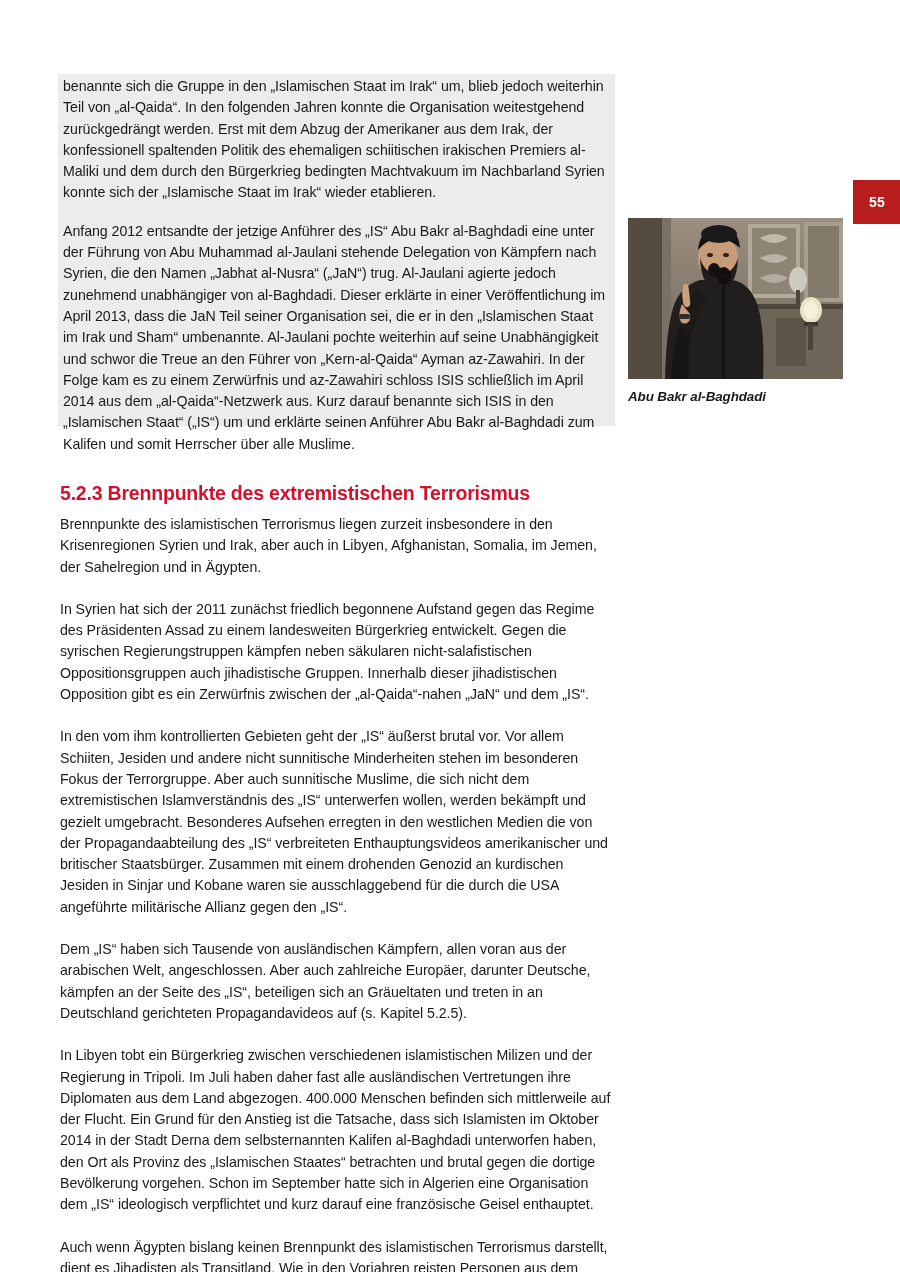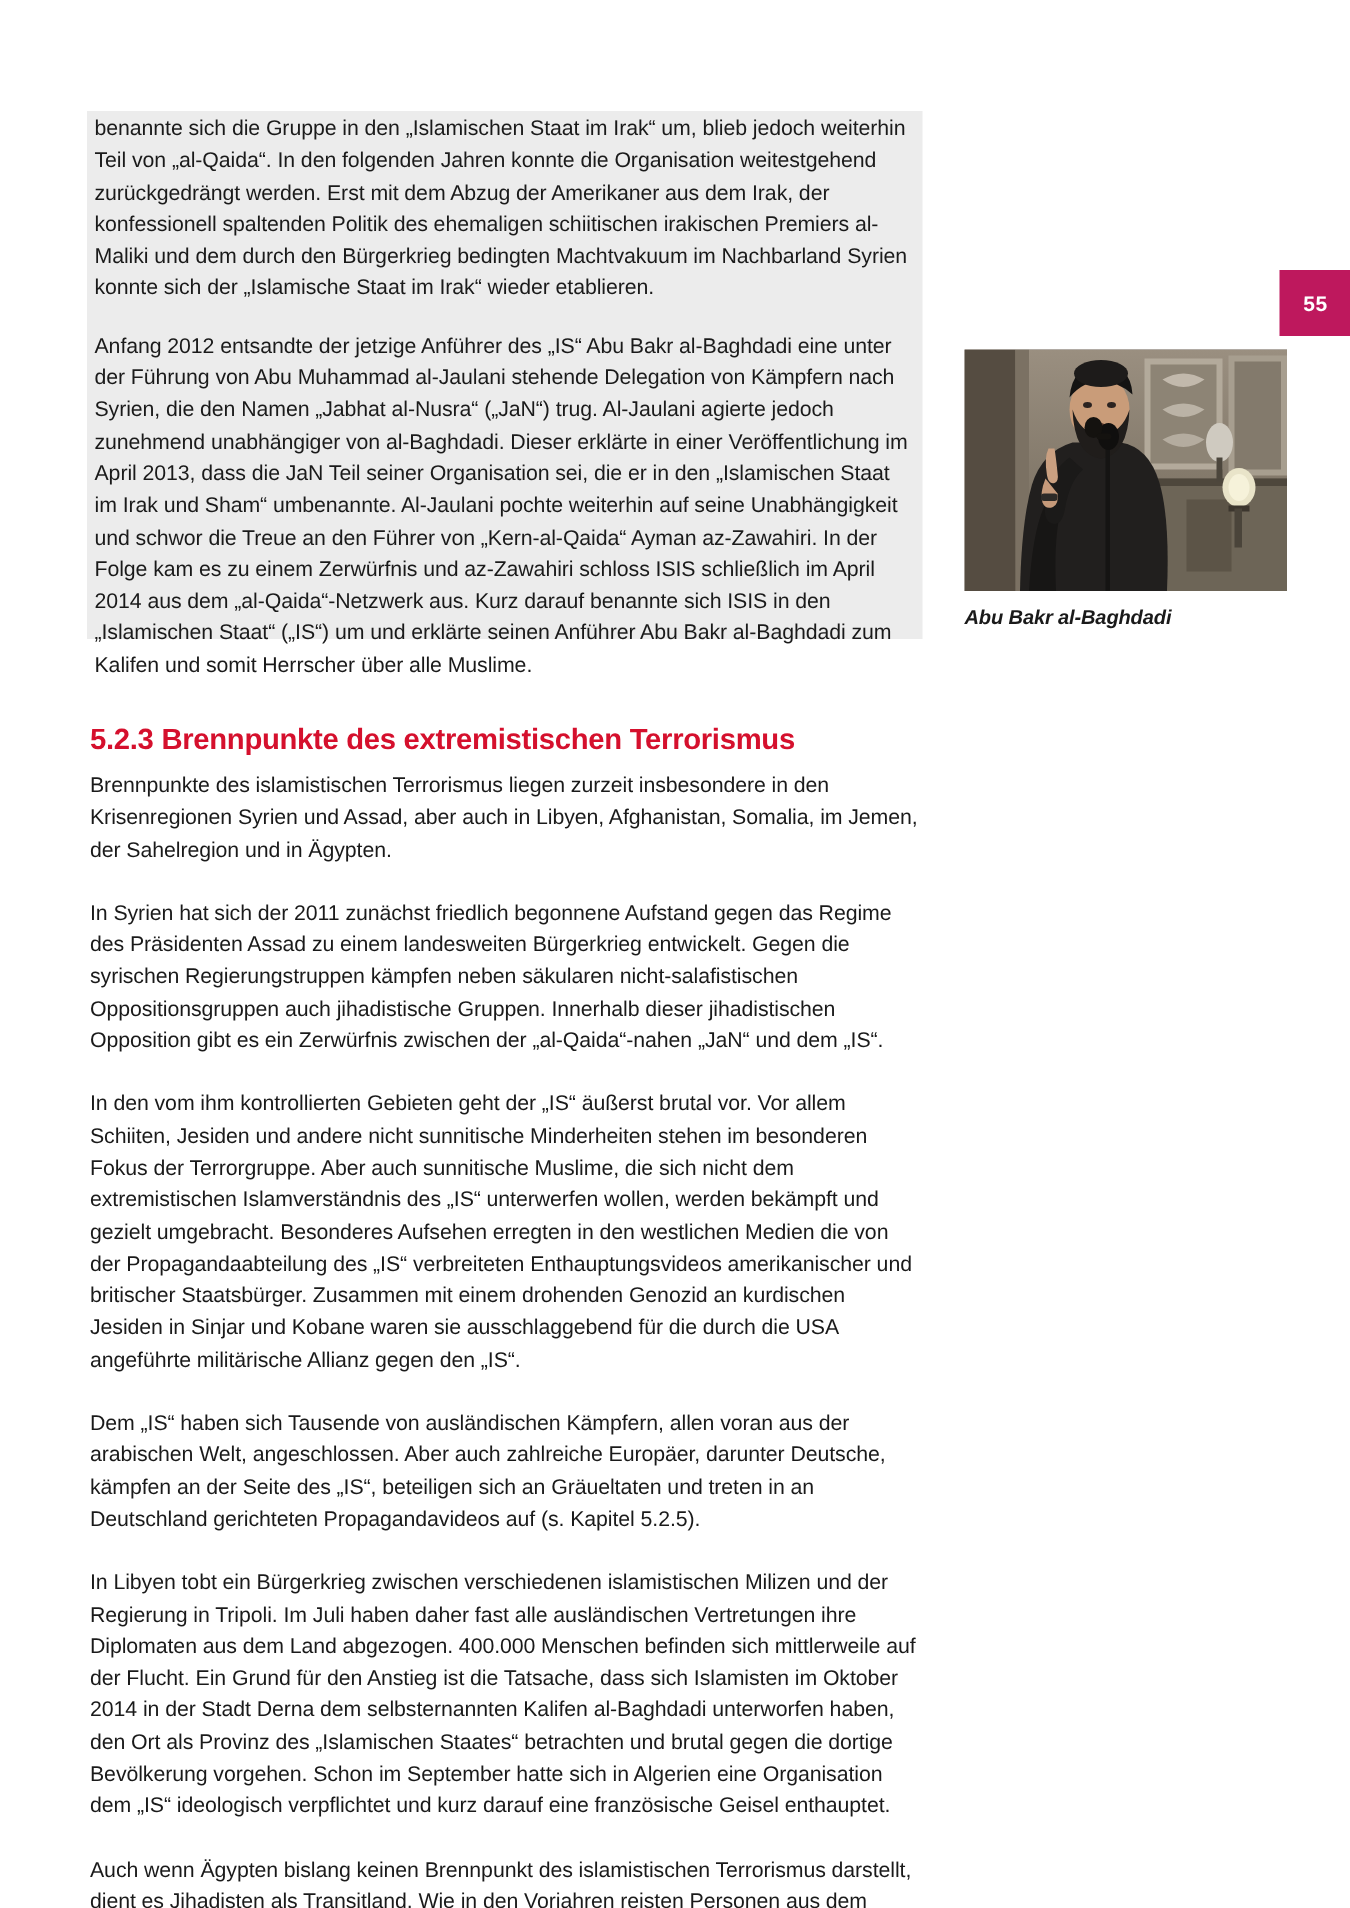--- a/index.html
+++ b/index.html
@@ -30,7 +30,7 @@
     top: 180px;
     width: 48px;
     height: 44px;
-    background: #be185d;
+    background: #b91c1c;
     color: #ffffff;
     font-size: 14px;
     font-weight: bold;

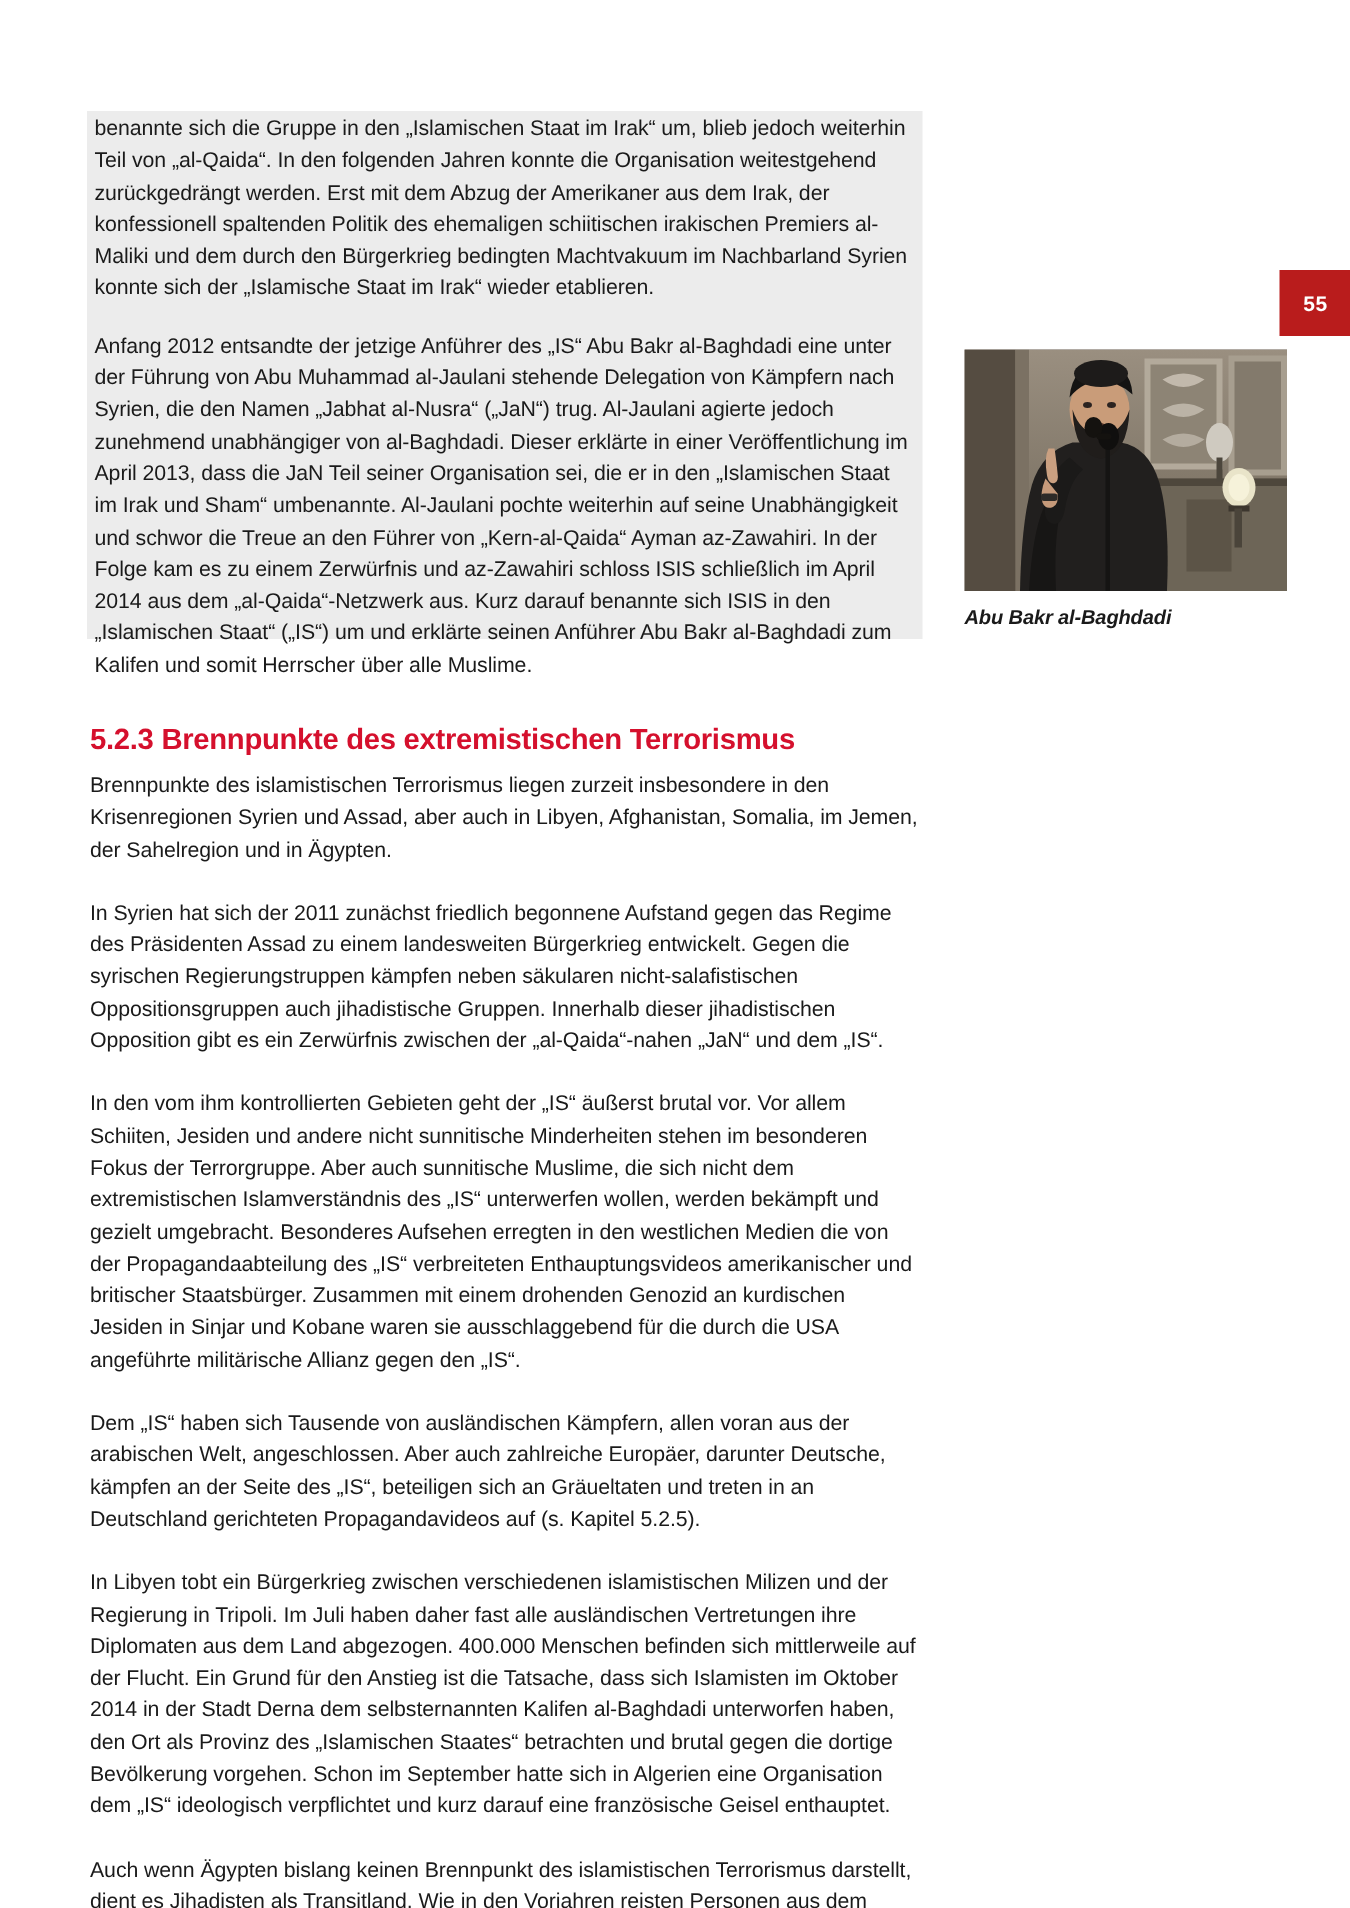--- a/index.html
+++ b/index.html
@@ -130,7 +130,7 @@
     <p>Anfang 2012 entsandte der jetzige Anführer des „IS“ Abu Bakr al-Baghdadi eine unter der Führung von Abu Muhammad al-Jaulani stehende Delegation von Kämpfern nach Syrien, die den Namen „Jabhat al-Nusra“ („JaN“) trug. Al-Jaulani agierte jedoch zunehmend unabhängiger von al-Baghdadi. Dieser erklärte in einer Veröffentlichung im April 2013, dass die JaN Teil seiner Organisation sei, die er in den „Islamischen Staat im Irak und Sham“ umbenannte. Al-Jaulani pochte weiterhin auf seine Unabhängigkeit und schwor die Treue an den Führer von „Kern-al-Qaida“ Ayman az-Zawahiri. In der Folge kam es zu einem Zerwürfnis und az-Zawahiri schloss ISIS schließlich im April 2014 aus dem „al-Qaida“-Netzwerk aus. Kurz darauf benannte sich ISIS in den „Islamischen Staat“ („IS“) um und erklärte seinen Anführer Abu Bakr al-Baghdadi zum Kalifen und somit Herrscher über alle Muslime.</p>
   </div>
 
-  <figure class="figure" style="margin:15px;">
+  <figure class="figure" style="margin:0;">
     <div class="photo">
       <svg viewBox="0 0 215 161" preserveAspectRatio="none">
         <defs>

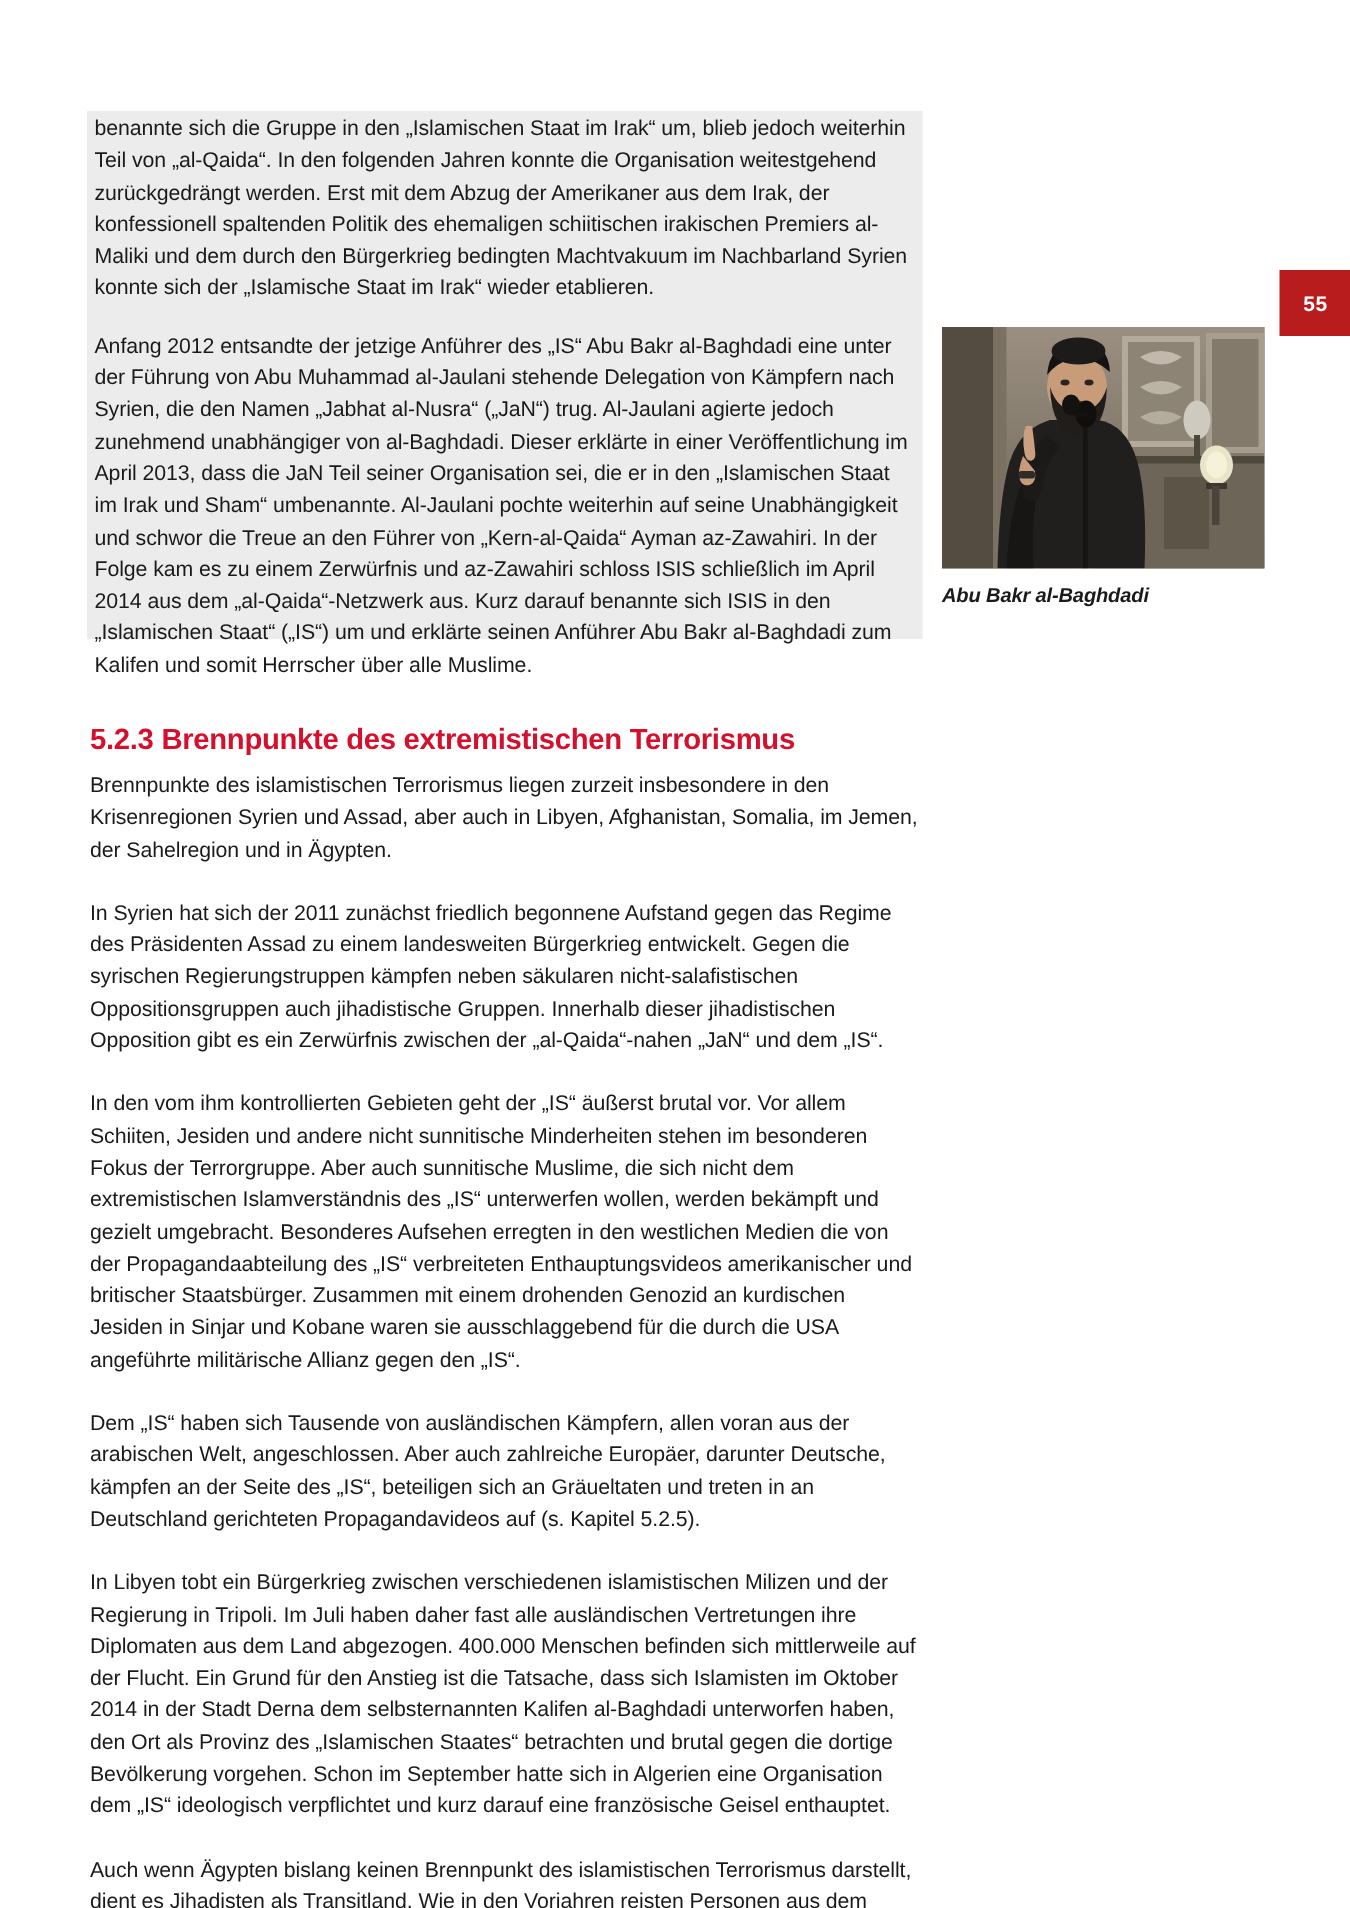--- a/index.html
+++ b/index.html
@@ -199,7 +199,7 @@
   <h2 class="section-heading">5.2.3 Brennpunkte des extremistischen Terrorismus</h2>
 
   <div class="body-column">
-    <p>Brennpunkte des islamistischen Terrorismus liegen zurzeit insbesondere in den Krisenregionen Syrien und Assad, aber auch in Libyen, Afghanistan, Somalia, im Jemen, der Sahelregion und in Ägypten.</p>
+    <p>Brennpunkte des islamistischen Terrorismus liegen zurzeit insbesondere in den Krisenregionen Syrien und Irak, aber auch in Libyen, Afghanistan, Somalia, im Jemen, der Sahelregion und in Ägypten.</p>
     <p>In Syrien hat sich der 2011 zunächst friedlich begonnene Aufstand gegen das Regime des Präsidenten Assad zu einem landesweiten Bürgerkrieg entwickelt. Gegen die syrischen Regierungstruppen kämpfen neben säkularen nicht-salafistischen Oppositionsgruppen auch jihadistische Gruppen. Innerhalb dieser jihadistischen Opposition gibt es ein Zerwürfnis zwischen der „al-Qaida“-nahen „JaN“ und dem „IS“.</p>
     <p>In den vom ihm kontrollierten Gebieten geht der „IS“ äußerst brutal vor. Vor allem Schiiten, Jesiden und andere nicht sunnitische Minderheiten stehen im besonderen Fokus der Terrorgruppe. Aber auch sunnitische Muslime, die sich nicht dem extremistischen Islamverständnis des „IS“ unterwerfen wollen, werden bekämpft und gezielt umgebracht. Besonderes Aufsehen erregten in den westlichen Medien die von der Propagandaabteilung des „IS“ verbreiteten Enthauptungsvideos amerikanischer und britischer Staatsbürger. Zusammen mit einem drohenden Genozid an kurdischen Jesiden in Sinjar und Kobane waren sie ausschlaggebend für die durch die USA angeführte militärische Allianz gegen den „IS“.</p>
     <p>Dem „IS“ haben sich Tausende von ausländischen Kämpfern, allen voran aus der arabischen Welt, angeschlossen. Aber auch zahlreiche Europäer, darunter Deutsche, kämpfen an der Seite des „IS“, beteiligen sich an Gräueltaten und treten in an Deutschland gerichteten Propagandavideos auf (s. Kapitel 5.2.5).</p>

